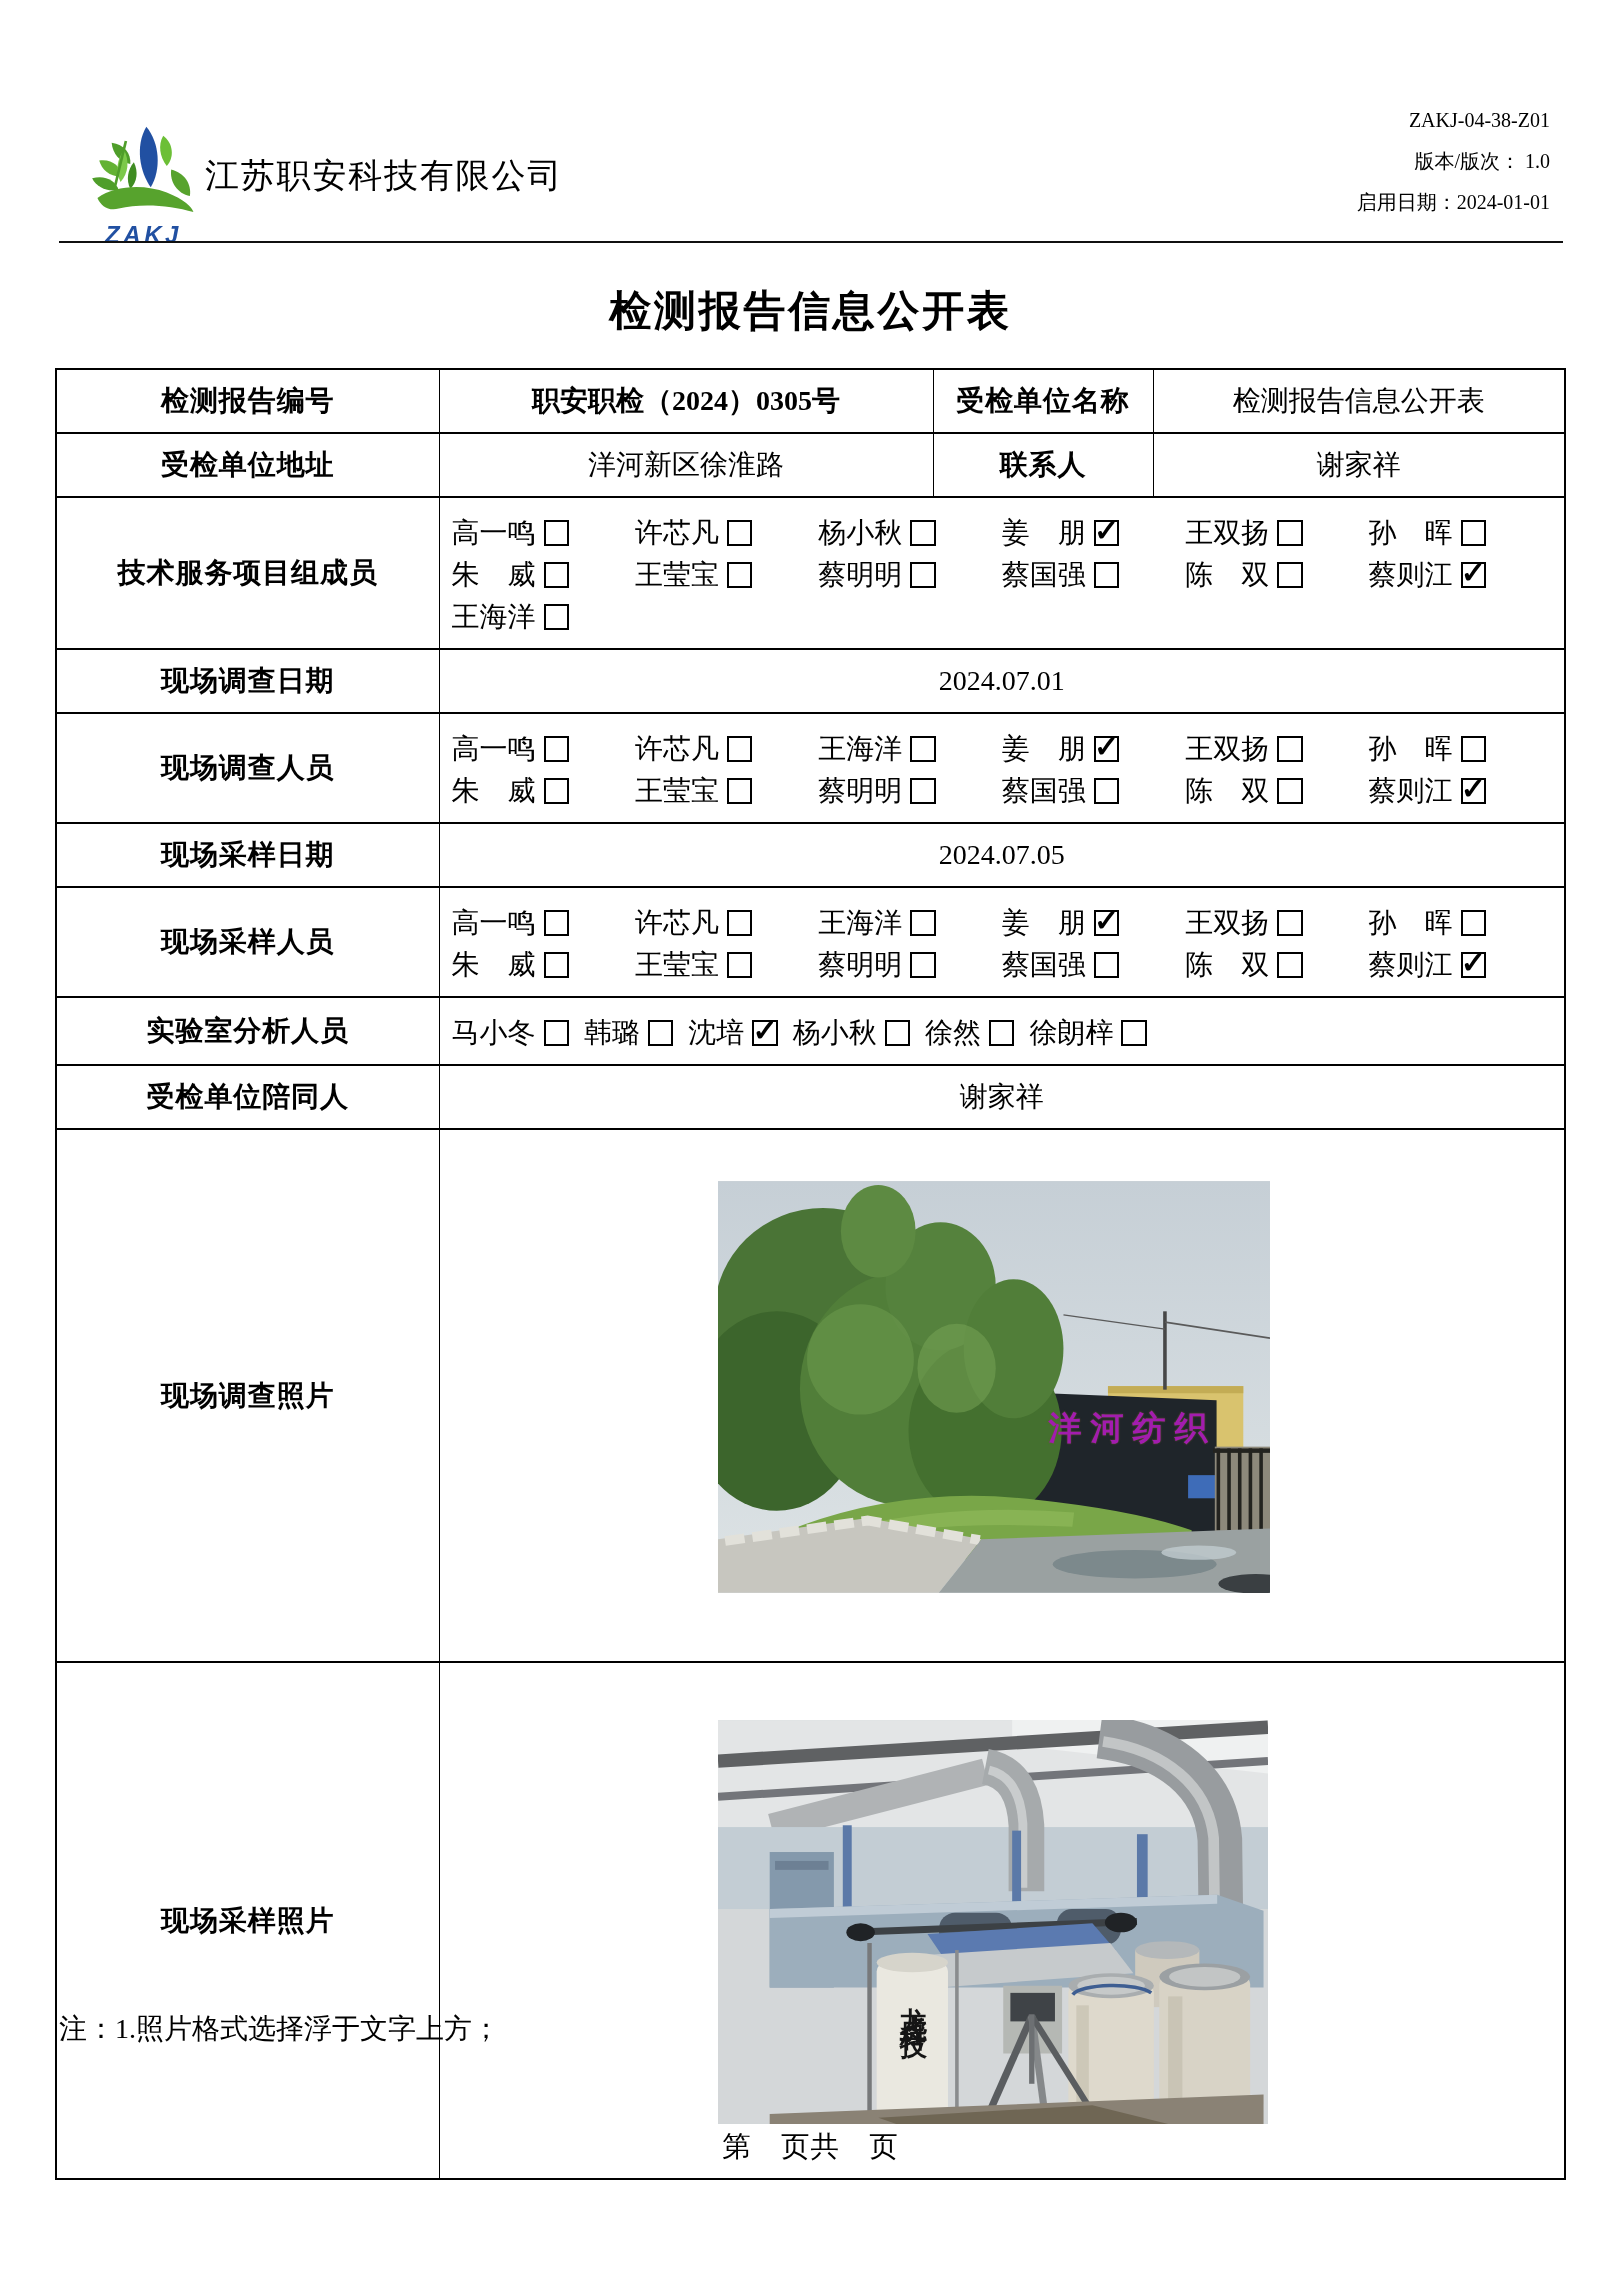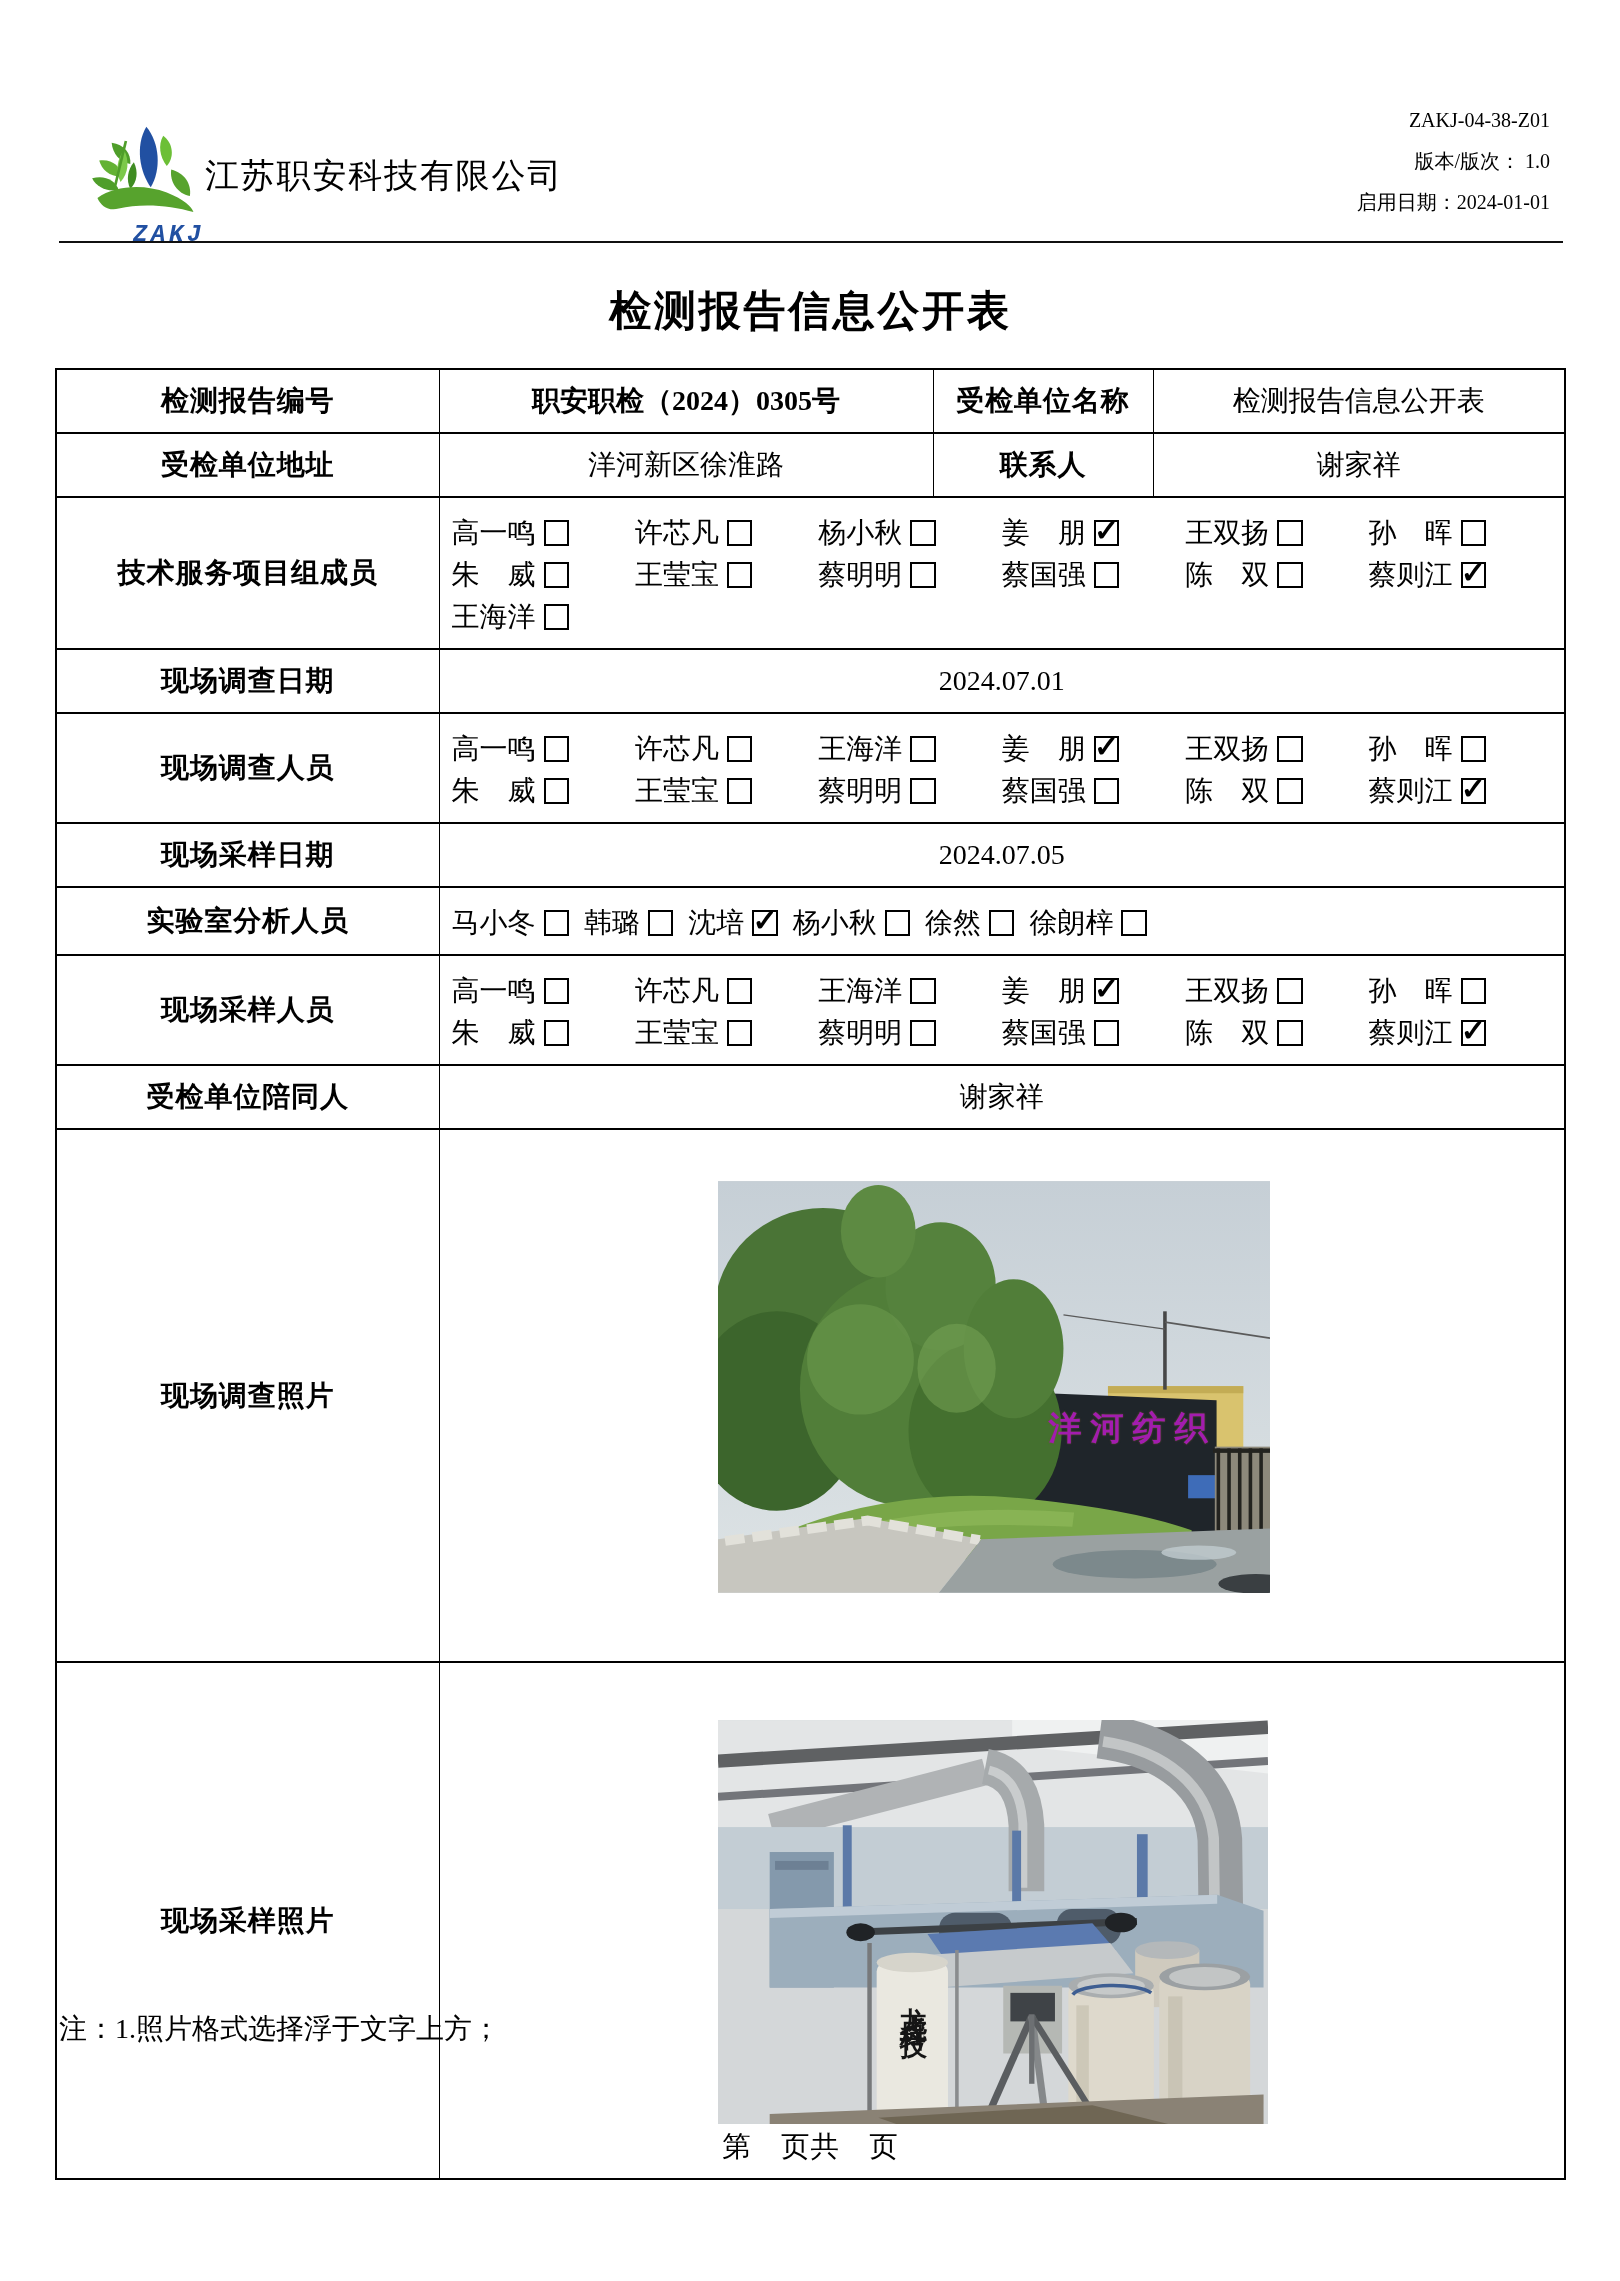--- a/index.html
+++ b/index.html
@@ -11,7 +11,7 @@
   
   .logo-box { position:absolute; left:85px; top:123px; width:120px; height:100px; }
   .logo-zakj { position:absolute; left:105px; top:221px; font-style:italic; font-weight:bold;
-    font-size:24px; letter-spacing:3.6px; color:#2150a2; font-family:Liberation Mono, monospace;margin-left:28px; }
+    font-size:24px; letter-spacing:3.6px; color:#2150a2; font-family:Liberation Sans, sans-serif; }
   .company-name { position:absolute; left:205px; top:153px; font-size:34px; letter-spacing:1.8px; }
   .hdr-right { position:absolute; right:71px; top:100px; text-align:right; font-size:20px; line-height:41px; }
   .hdr-rule { position:absolute; left:59px; width:1504px; top:241px; border-top:2.7px solid #101010; }

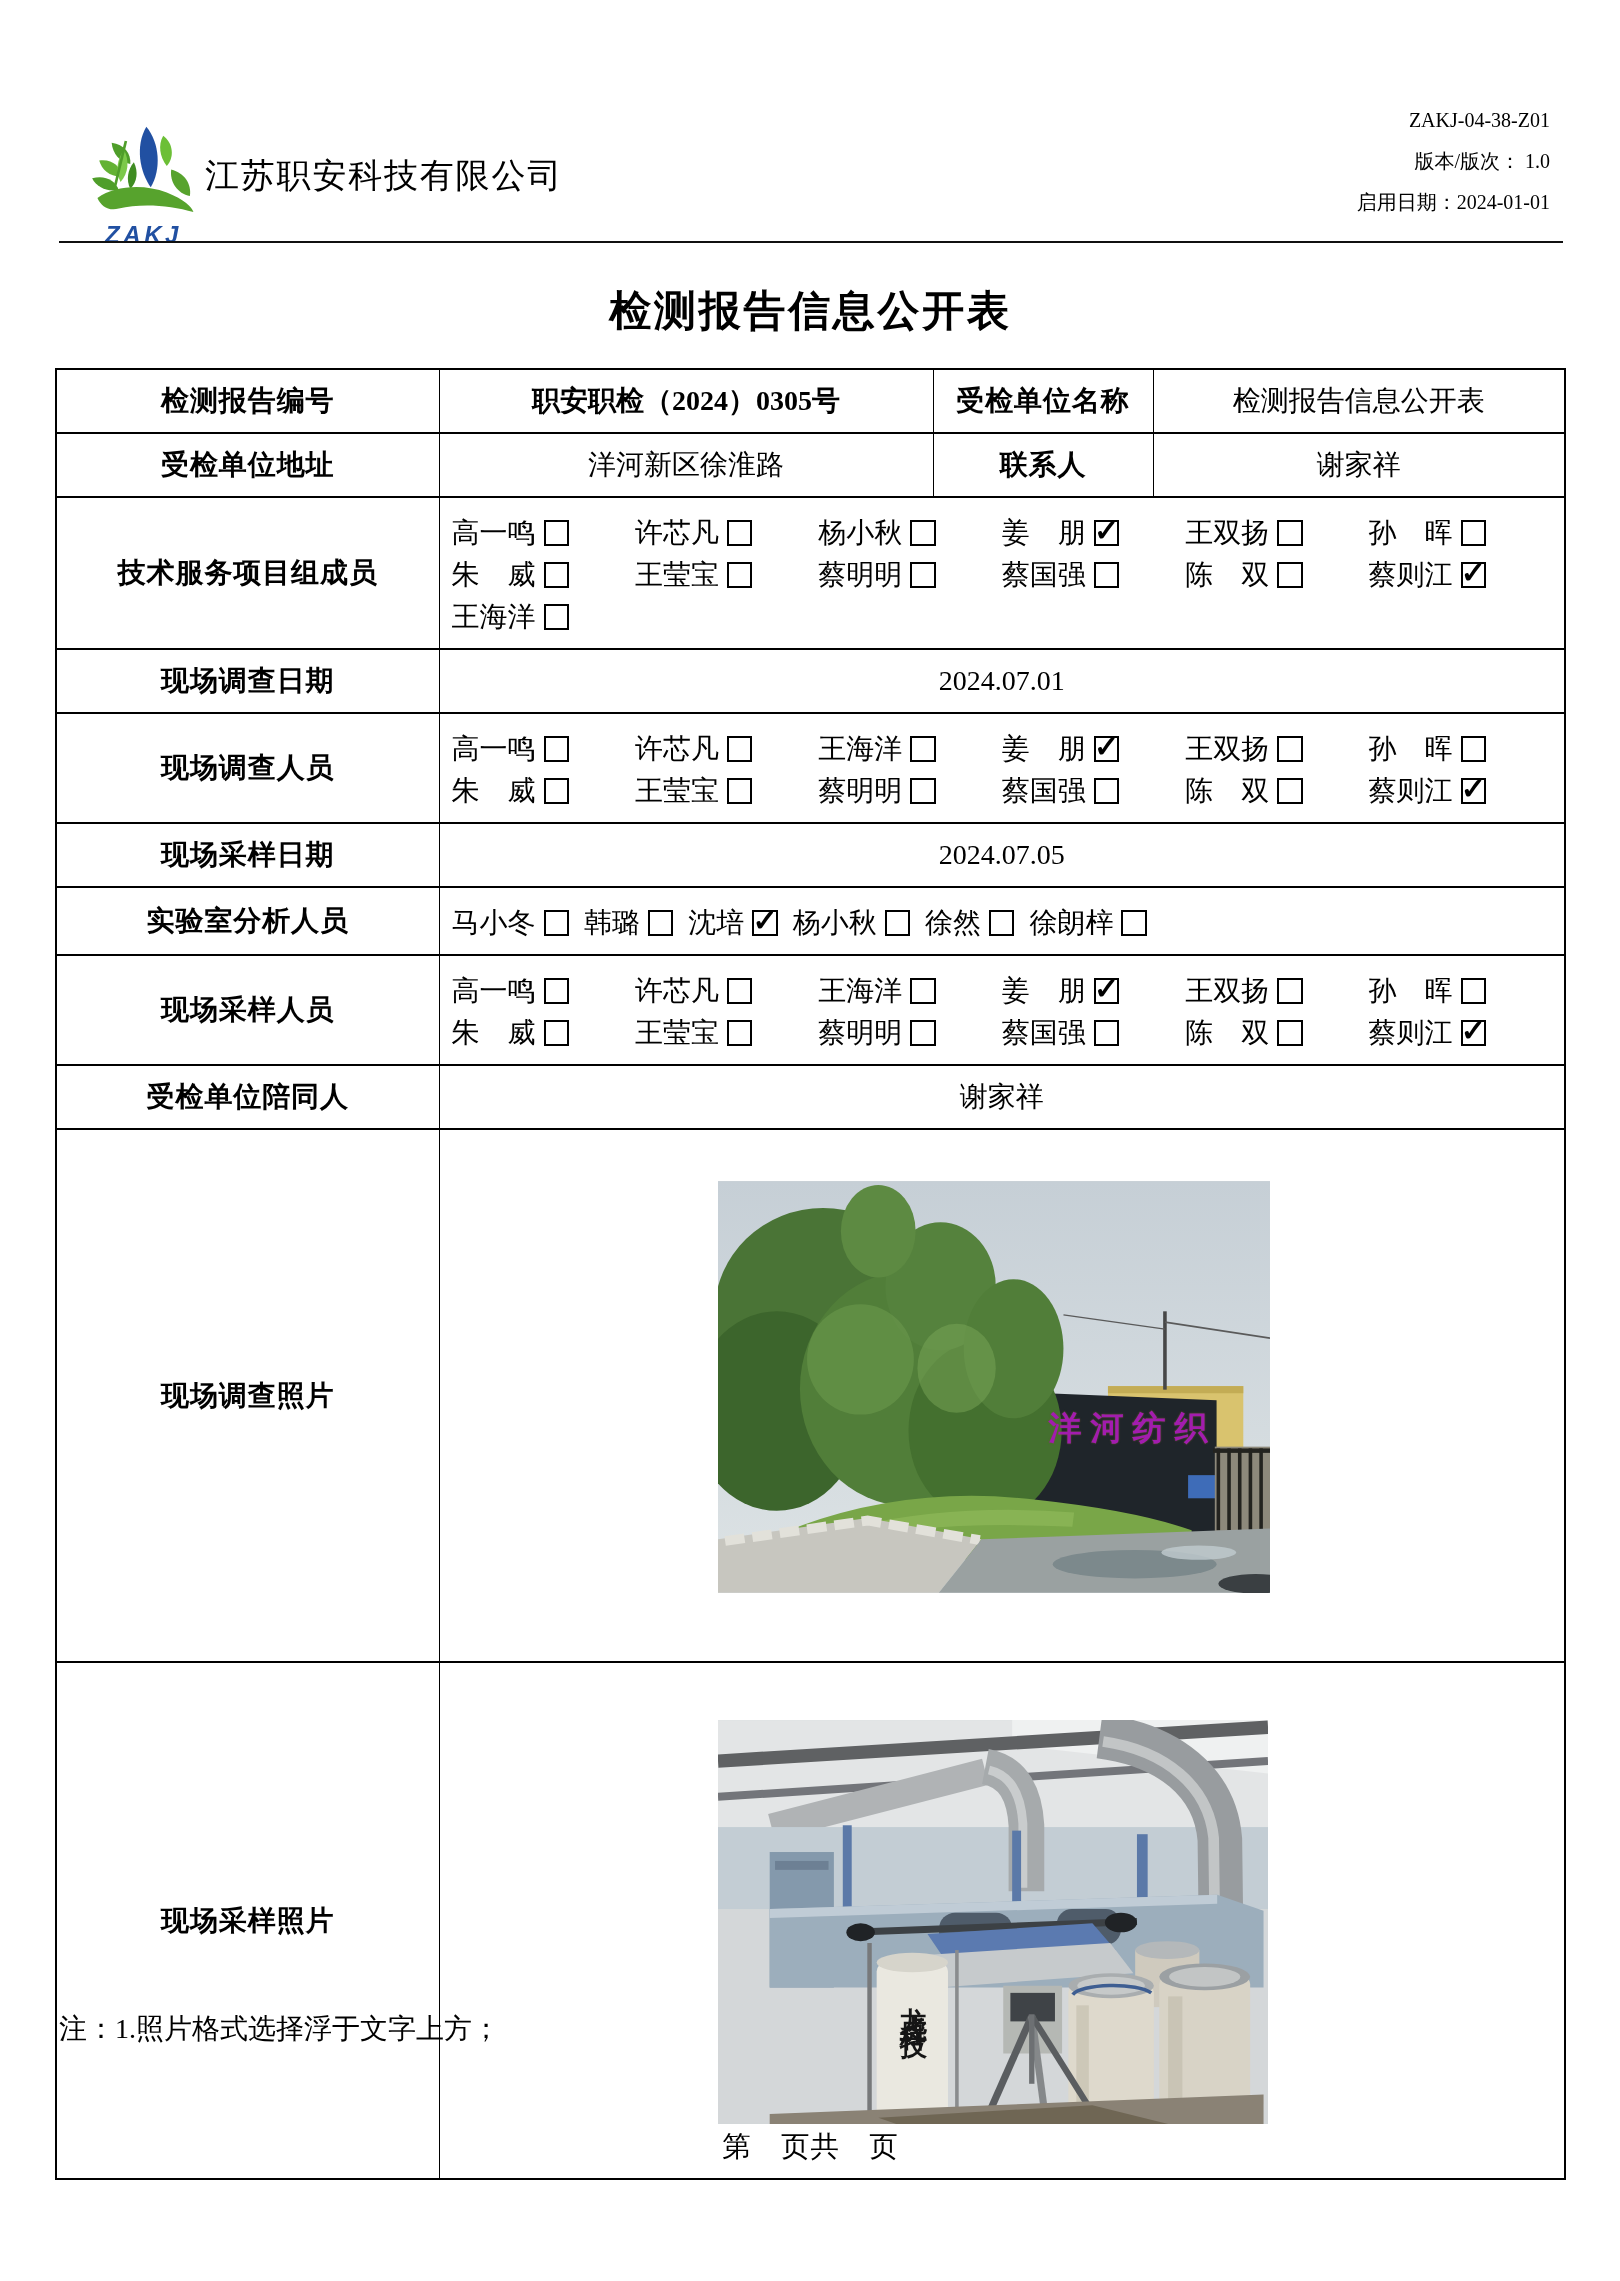--- a/index.html
+++ b/index.html
@@ -268,6 +268,78 @@
       <td class="val" colspan="3">2024.07.05</td>
     </tr>
 
+    <tr style="height:90px">
+      <td class="lbl">现场采样人员</td>
+      <td class="names" colspan="3">
+
+          <div class="nline">
+
+              <span class="ng">
+                <span class="nm">高一鸣</span>
+                <span class="cb"></span>
+              </span>
+
+              <span class="ng">
+                <span class="nm">许芯凡</span>
+                <span class="cb"></span>
+              </span>
+
+              <span class="ng">
+                <span class="nm">王海洋</span>
+                <span class="cb"></span>
+              </span>
+
+              <span class="ng">
+                <span class="nm">姜　朋</span>
+                <span class="cb checked"></span>
+              </span>
+
+              <span class="ng">
+                <span class="nm">王双扬</span>
+                <span class="cb"></span>
+              </span>
+
+              <span class="ng">
+                <span class="nm">孙　晖</span>
+                <span class="cb"></span>
+              </span>
+            </div>
+
+          <div class="nline">
+
+              <span class="ng">
+                <span class="nm">朱　威</span>
+                <span class="cb"></span>
+              </span>
+
+              <span class="ng">
+                <span class="nm">王莹宝</span>
+                <span class="cb"></span>
+              </span>
+
+              <span class="ng">
+                <span class="nm">蔡明明</span>
+                <span class="cb"></span>
+              </span>
+
+              <span class="ng">
+                <span class="nm">蔡国强</span>
+                <span class="cb"></span>
+              </span>
+
+              <span class="ng">
+                <span class="nm">陈　双</span>
+                <span class="cb"></span>
+              </span>
+
+              <span class="ng">
+                <span class="nm">蔡则江</span>
+                <span class="cb checked"></span>
+              </span>
+            </div>
+        </td>
+    </tr>
+
     <tr style="height:43px">
       <td class="lbl">实验室分析人员</td>
       <td class="names lab" colspan="3">
@@ -304,78 +376,6 @@
               </span>
           </div>
       </td>
-    </tr>
-
-    <tr style="height:90px">
-      <td class="lbl">现场采样人员</td>
-      <td class="names" colspan="3">
-
-          <div class="nline">
-
-              <span class="ng">
-                <span class="nm">高一鸣</span>
-                <span class="cb"></span>
-              </span>
-
-              <span class="ng">
-                <span class="nm">许芯凡</span>
-                <span class="cb"></span>
-              </span>
-
-              <span class="ng">
-                <span class="nm">王海洋</span>
-                <span class="cb"></span>
-              </span>
-
-              <span class="ng">
-                <span class="nm">姜　朋</span>
-                <span class="cb checked"></span>
-              </span>
-
-              <span class="ng">
-                <span class="nm">王双扬</span>
-                <span class="cb"></span>
-              </span>
-
-              <span class="ng">
-                <span class="nm">孙　晖</span>
-                <span class="cb"></span>
-              </span>
-            </div>
-
-          <div class="nline">
-
-              <span class="ng">
-                <span class="nm">朱　威</span>
-                <span class="cb"></span>
-              </span>
-
-              <span class="ng">
-                <span class="nm">王莹宝</span>
-                <span class="cb"></span>
-              </span>
-
-              <span class="ng">
-                <span class="nm">蔡明明</span>
-                <span class="cb"></span>
-              </span>
-
-              <span class="ng">
-                <span class="nm">蔡国强</span>
-                <span class="cb"></span>
-              </span>
-
-              <span class="ng">
-                <span class="nm">陈　双</span>
-                <span class="cb"></span>
-              </span>
-
-              <span class="ng">
-                <span class="nm">蔡则江</span>
-                <span class="cb checked"></span>
-              </span>
-            </div>
-        </td>
     </tr>
 
     <tr style="height:43px">

